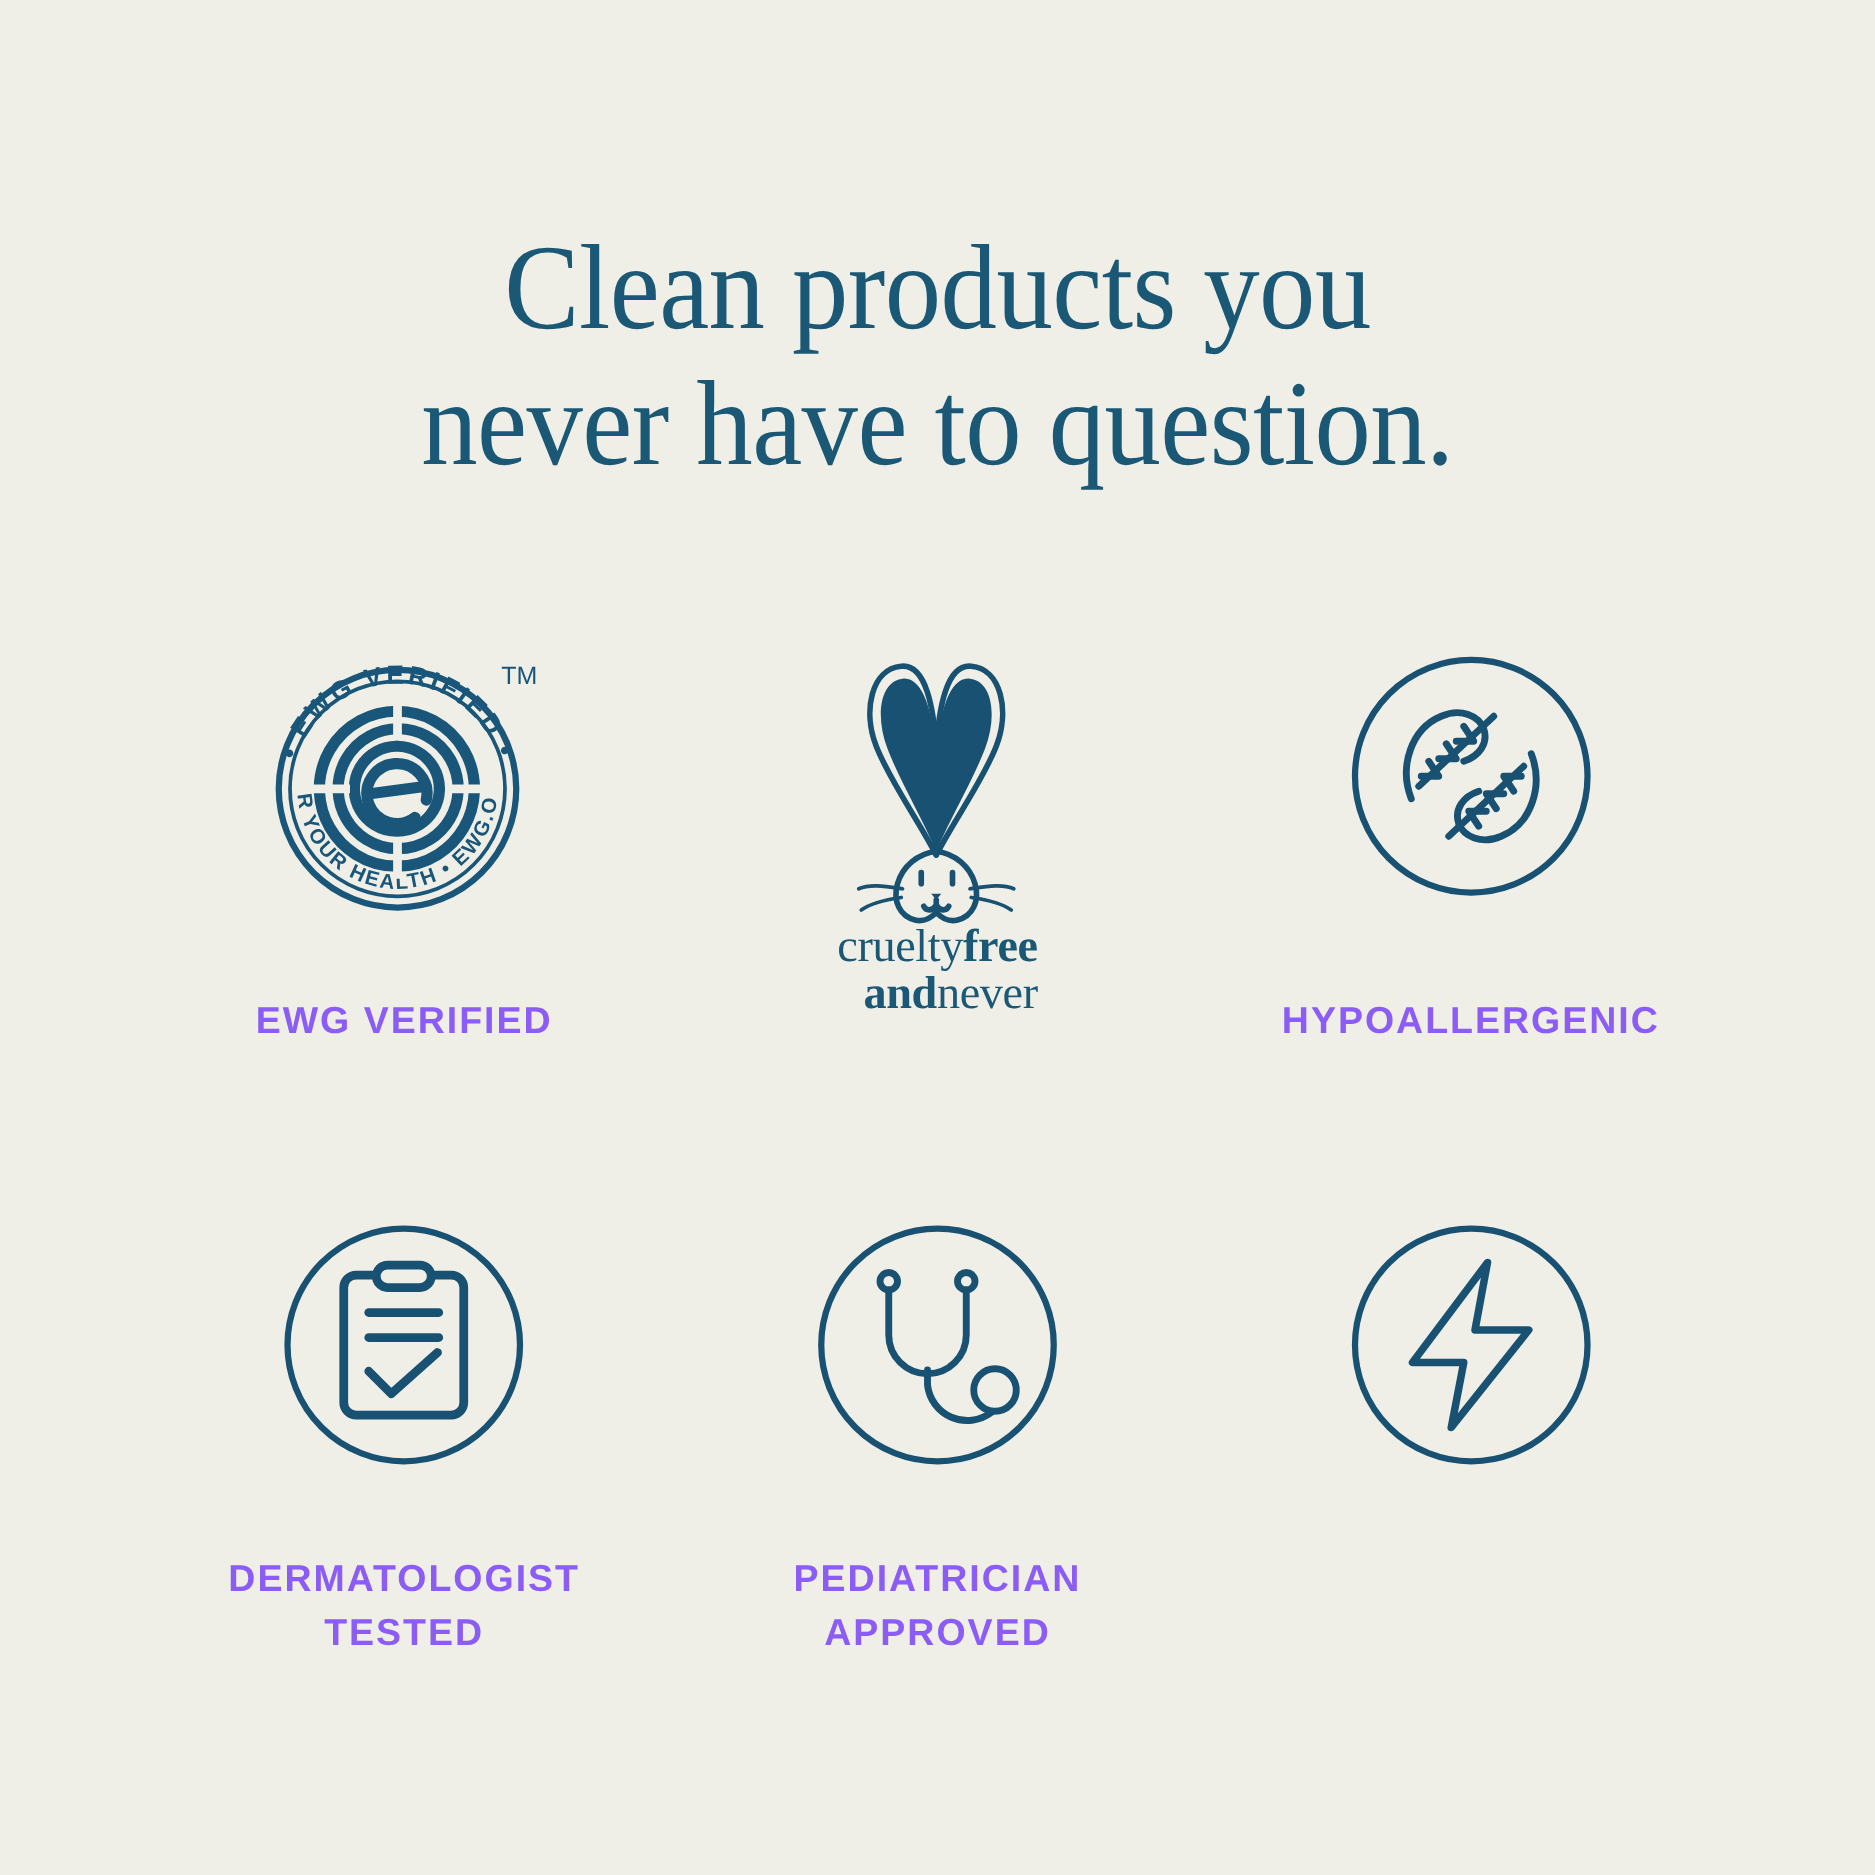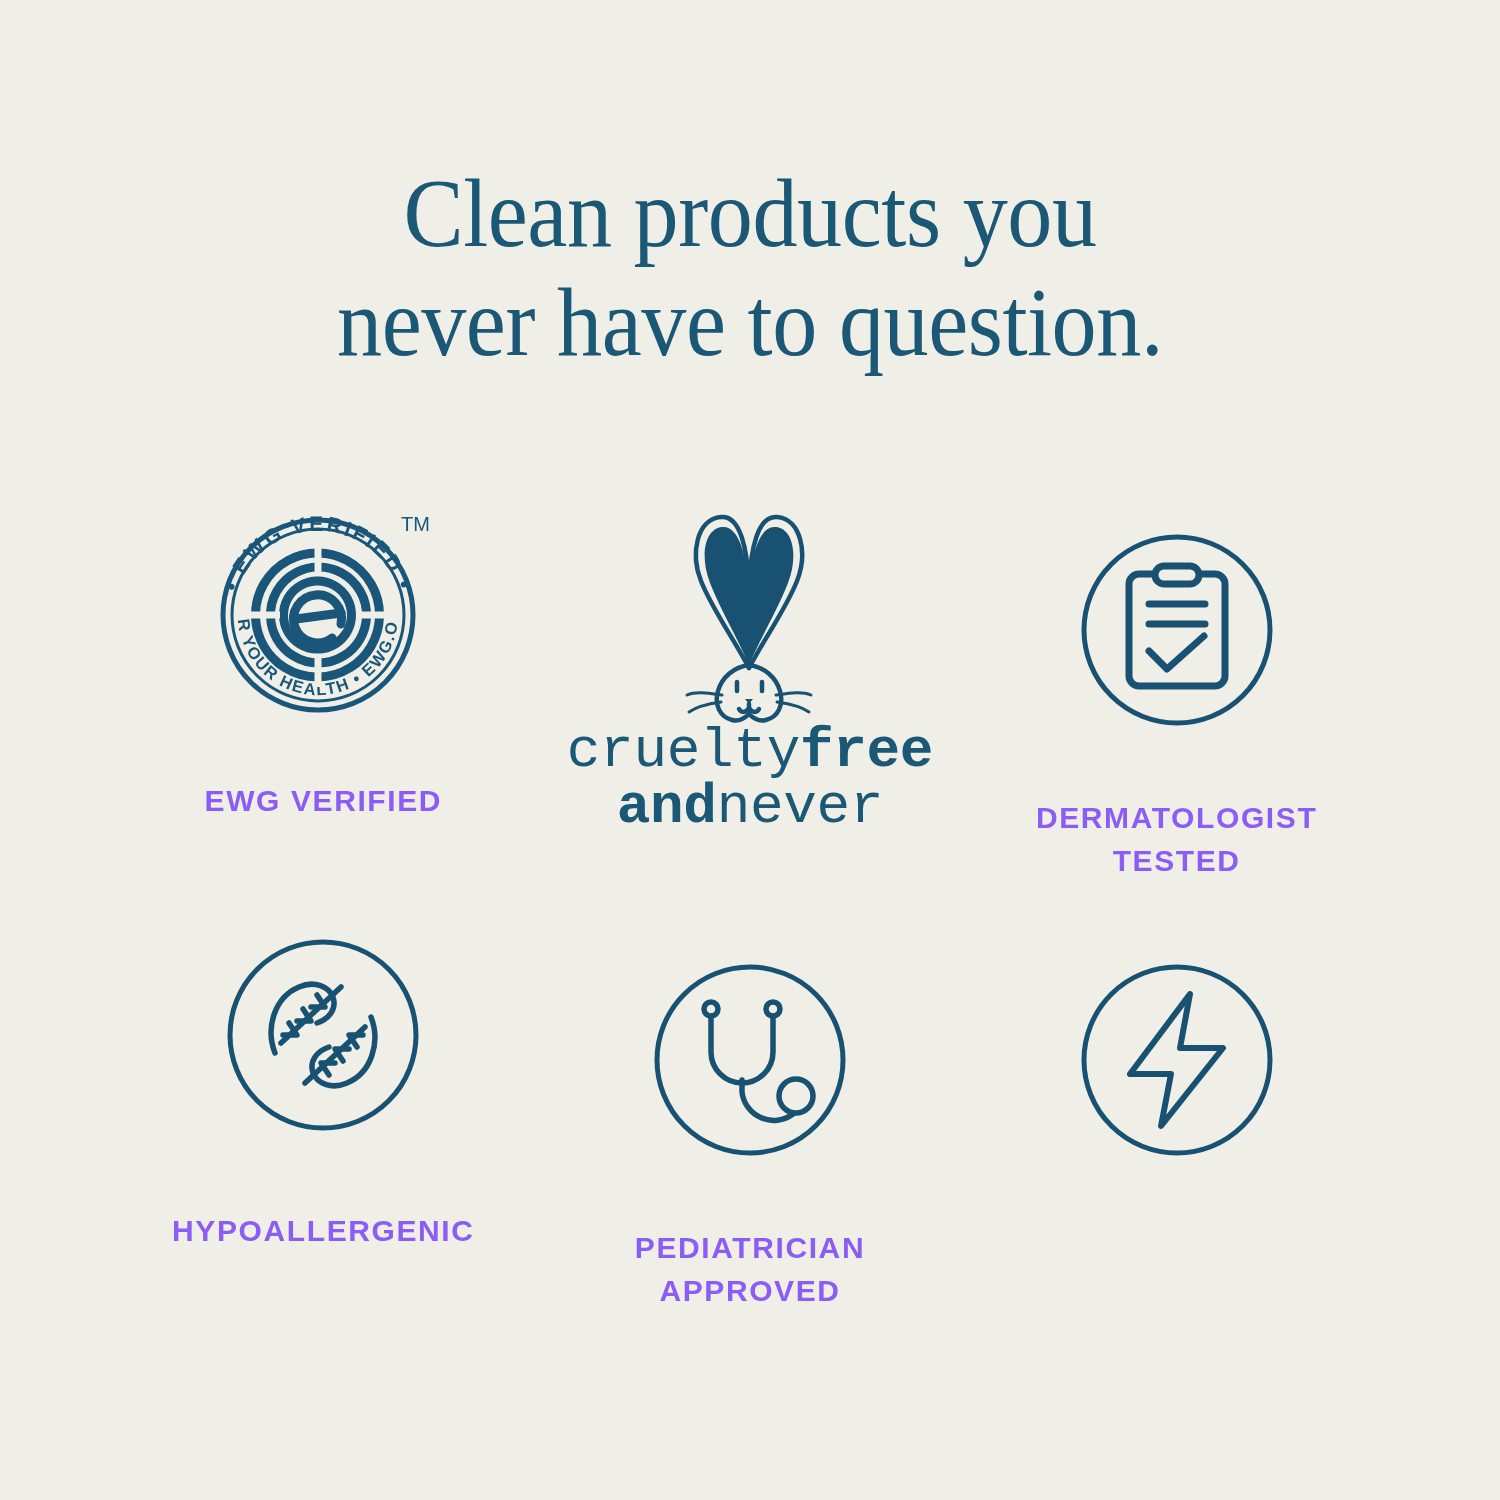--- a/index.html
+++ b/index.html
@@ -21,6 +21,7 @@
     width: 1500px;
     height: 1144px;
     box-sizing: border-box;
+    margin-top: 16px;
   }
 
   

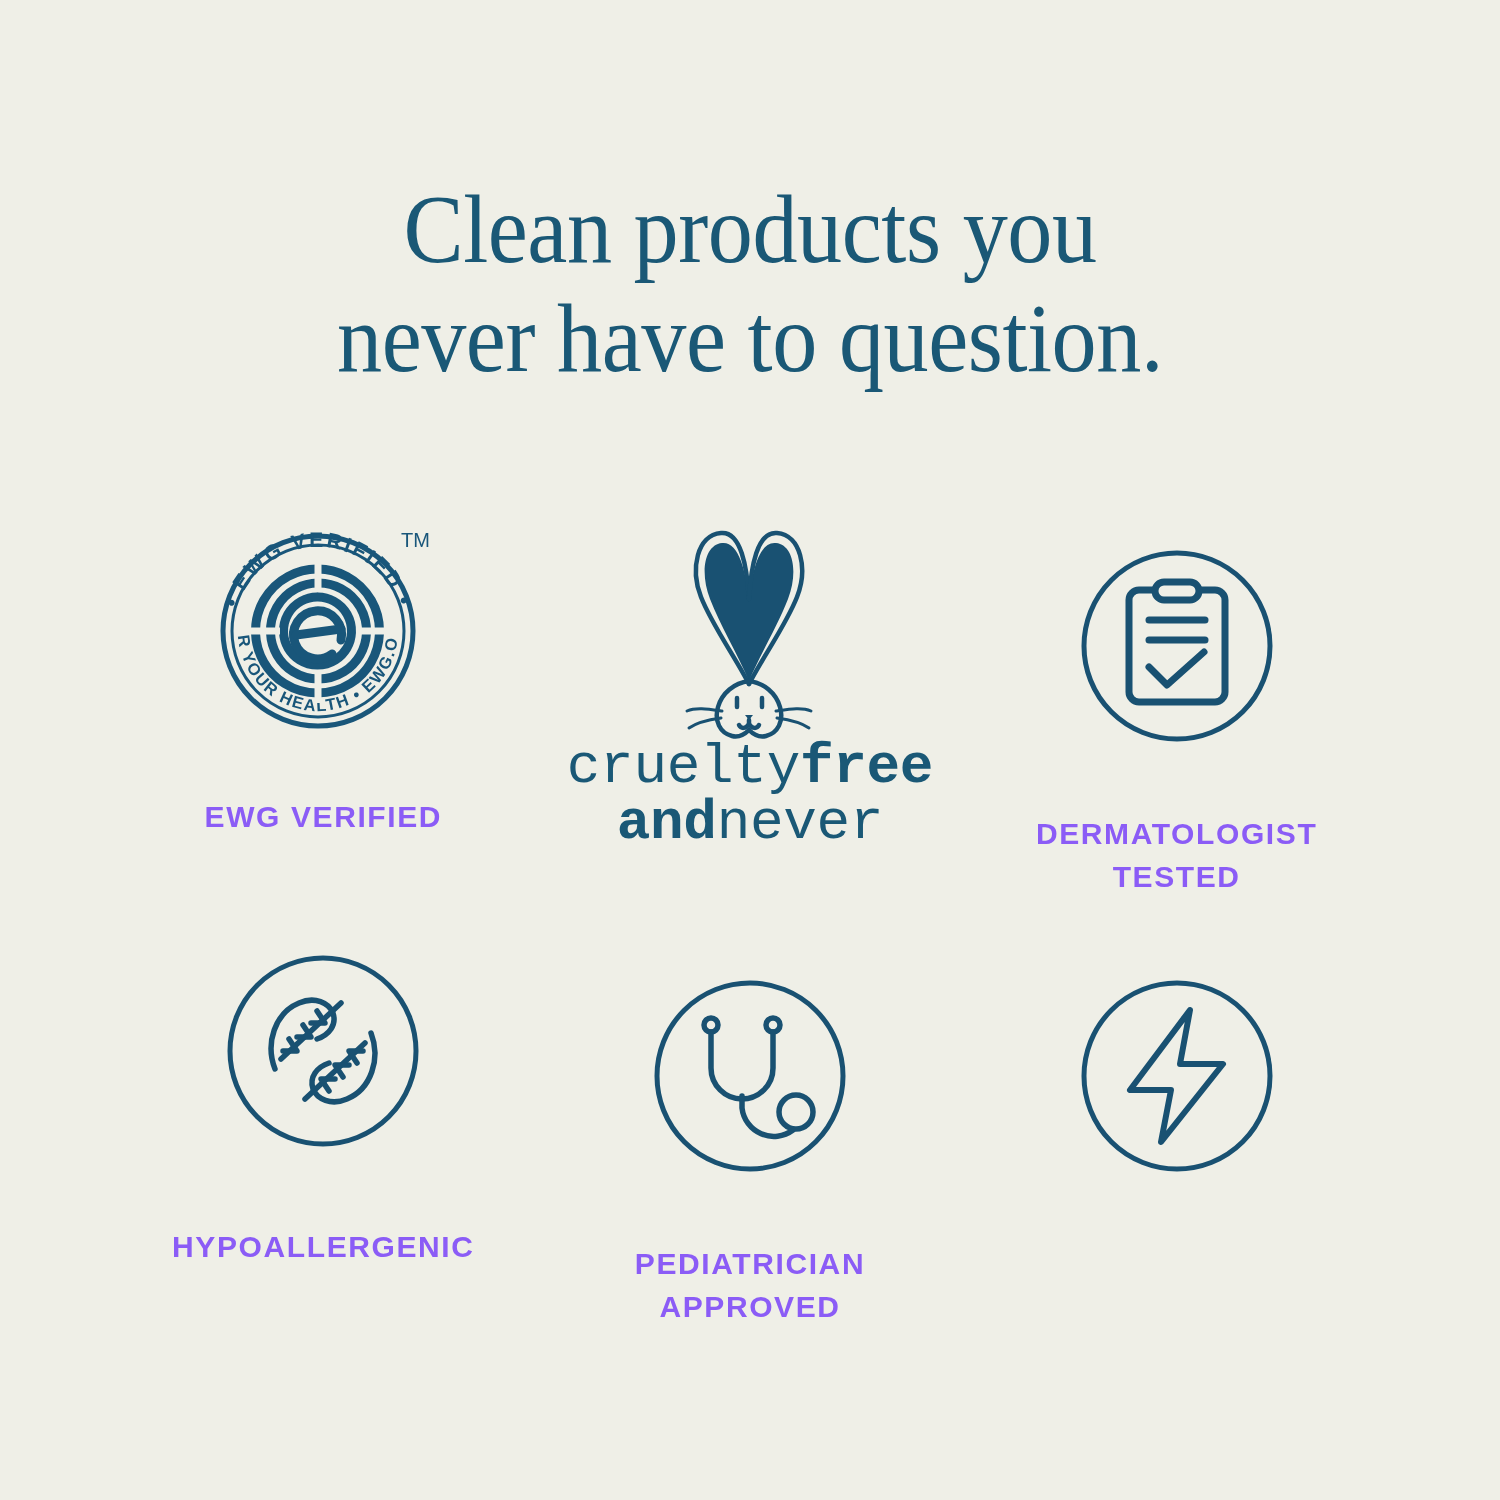--- a/index.html
+++ b/index.html
@@ -91,10 +91,10 @@
   .cf-cell .icon-wrap { height: auto; }
   .cf-wordmark {
     margin-top: -4px;
-    text-align: center;
-    font-family: Liberation Mono, monospace;
+    text-align: right;
+    font-family: Liberation Serif, serif;
     color: #1a5876;
-    font-size: 56px;
+    font-size: 37px;
     line-height: 1.0;
     letter-spacing: -0.3px;
   }

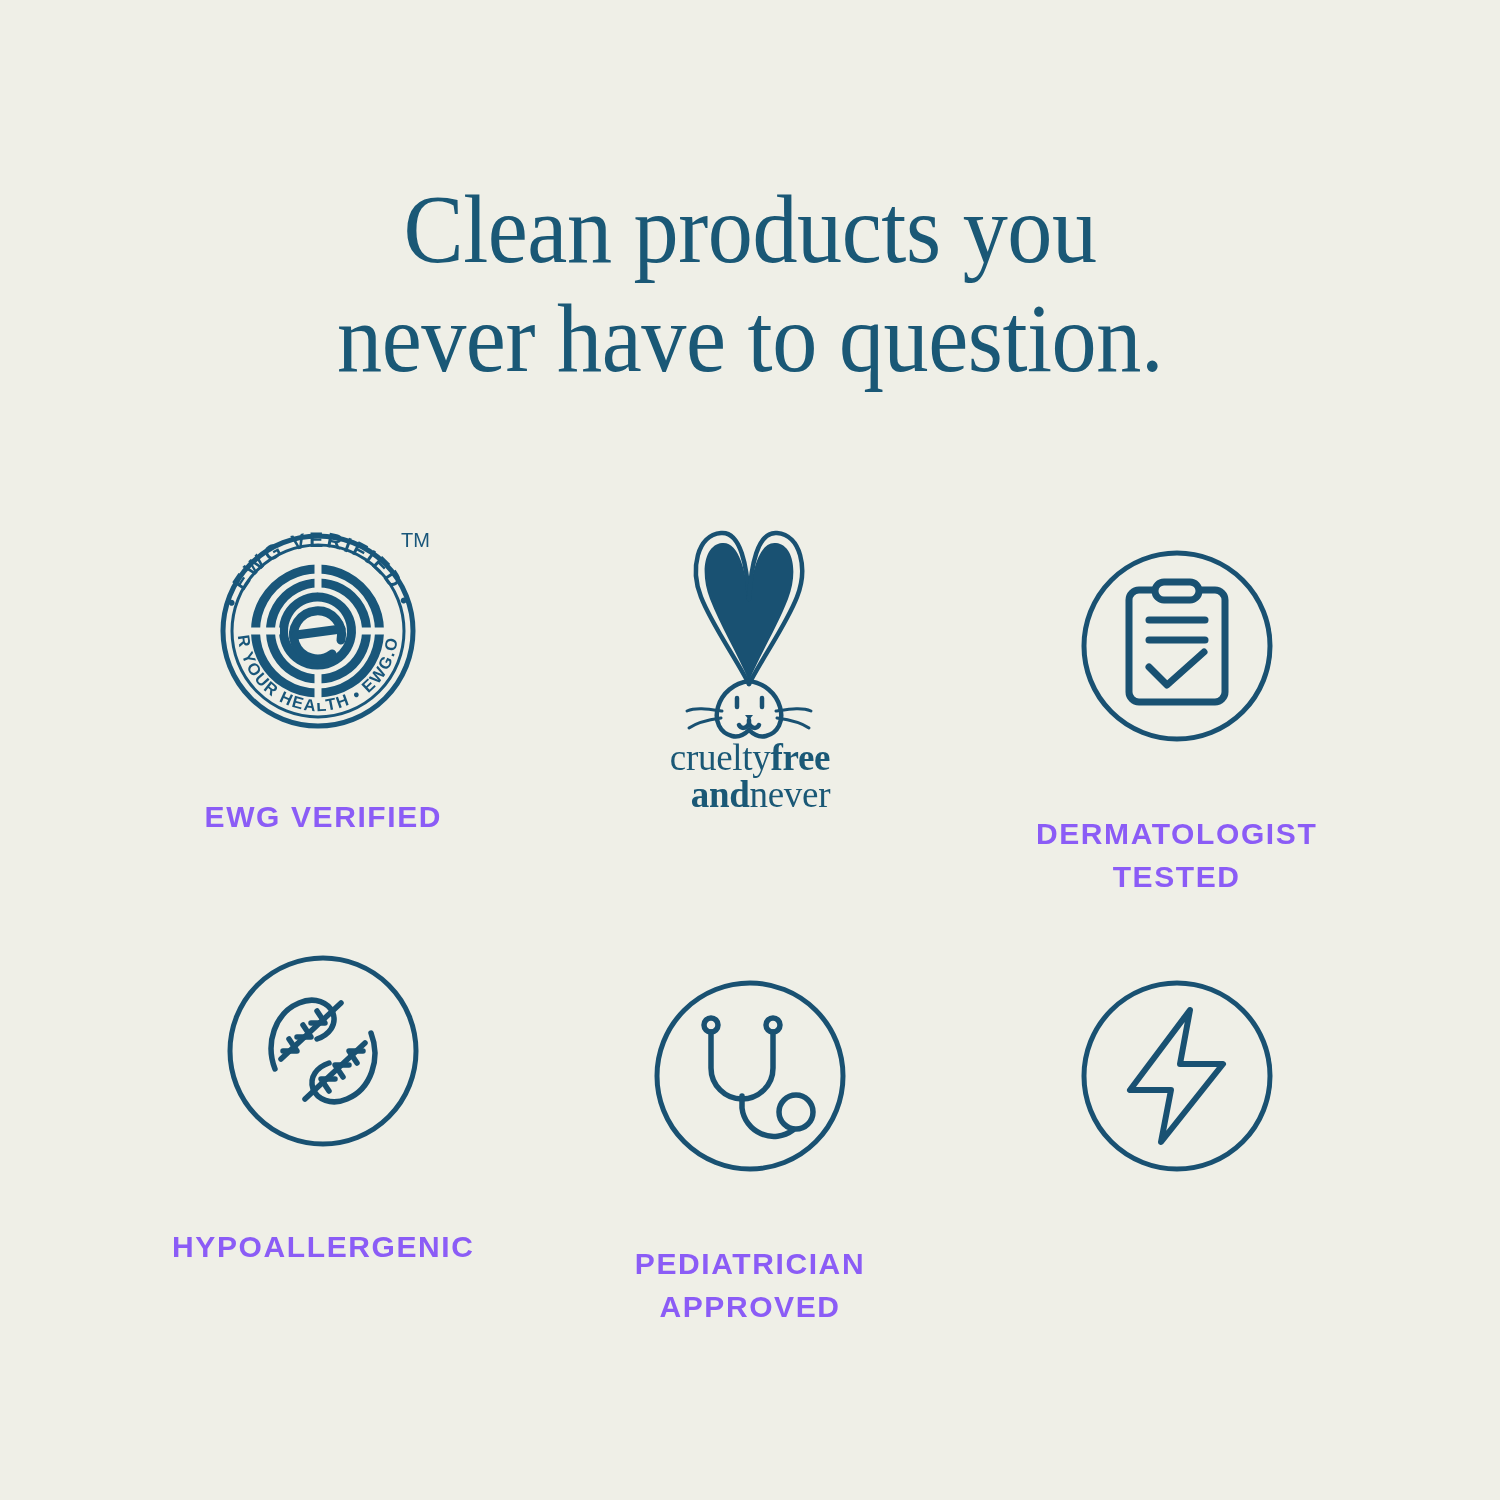--- a/index.html
+++ b/index.html
@@ -232,29 +232,6 @@
       </div>
     </div>
 
-    <div class="cell row2">
-      <div class="icon-wrap">
-        <svg width="200" height="200" viewBox="0 0 200 200" aria-hidden="true">
-          <circle cx="100" cy="100" r="93" fill="none" stroke="#195172" stroke-width="5"></circle>
-          <g fill="none" stroke="#195172" stroke-width="7" stroke-linecap="round" stroke-linejoin="round">
-
-            <path d="M 76,44 H 62 a 10,10 0 0 0 -10,10 V 146 a 10,10 0 0 0 10,10 H 138 a 10,10 0 0 0 10,-10 V 54 a 10,10 0 0 0 -10,-10 H 124"></path>
-
-            <rect x="78" y="36" width="44" height="18" rx="9"></rect>
-
-            <line x1="72" y1="74" x2="128" y2="74"></line>
-            <line x1="72" y1="94" x2="128" y2="94"></line>
-
-            <path d="M 72,121 L 90,139 L 127,106"></path>
-          </g>
-        </svg>
-      </div>
-      <div class="cell-label">
-        <span class="lbl-line">DERMATOLOGIST</span>
-        <span class="lbl-line">TESTED</span>
-      </div>
-    </div>
-
     <div class="cell row1">
       <div class="icon-wrap">
         <svg width="200" height="200" viewBox="0 0 200 200" aria-hidden="true">
@@ -290,6 +267,29 @@
       <div class="icon-wrap">
         <svg width="200" height="200" viewBox="0 0 200 200" aria-hidden="true">
           <circle cx="100" cy="100" r="93" fill="none" stroke="#195172" stroke-width="5"></circle>
+          <g fill="none" stroke="#195172" stroke-width="7" stroke-linecap="round" stroke-linejoin="round">
+
+            <path d="M 76,44 H 62 a 10,10 0 0 0 -10,10 V 146 a 10,10 0 0 0 10,10 H 138 a 10,10 0 0 0 10,-10 V 54 a 10,10 0 0 0 -10,-10 H 124"></path>
+
+            <rect x="78" y="36" width="44" height="18" rx="9"></rect>
+
+            <line x1="72" y1="74" x2="128" y2="74"></line>
+            <line x1="72" y1="94" x2="128" y2="94"></line>
+
+            <path d="M 72,121 L 90,139 L 127,106"></path>
+          </g>
+        </svg>
+      </div>
+      <div class="cell-label">
+        <span class="lbl-line">DERMATOLOGIST</span>
+        <span class="lbl-line">TESTED</span>
+      </div>
+    </div>
+
+    <div class="cell row2">
+      <div class="icon-wrap">
+        <svg width="200" height="200" viewBox="0 0 200 200" aria-hidden="true">
+          <circle cx="100" cy="100" r="93" fill="none" stroke="#195172" stroke-width="5"></circle>
           <g fill="none" stroke="#195172" stroke-width="5.5" stroke-linecap="round" stroke-linejoin="round">
 
             <circle cx="61" cy="49" r="7"></circle>

